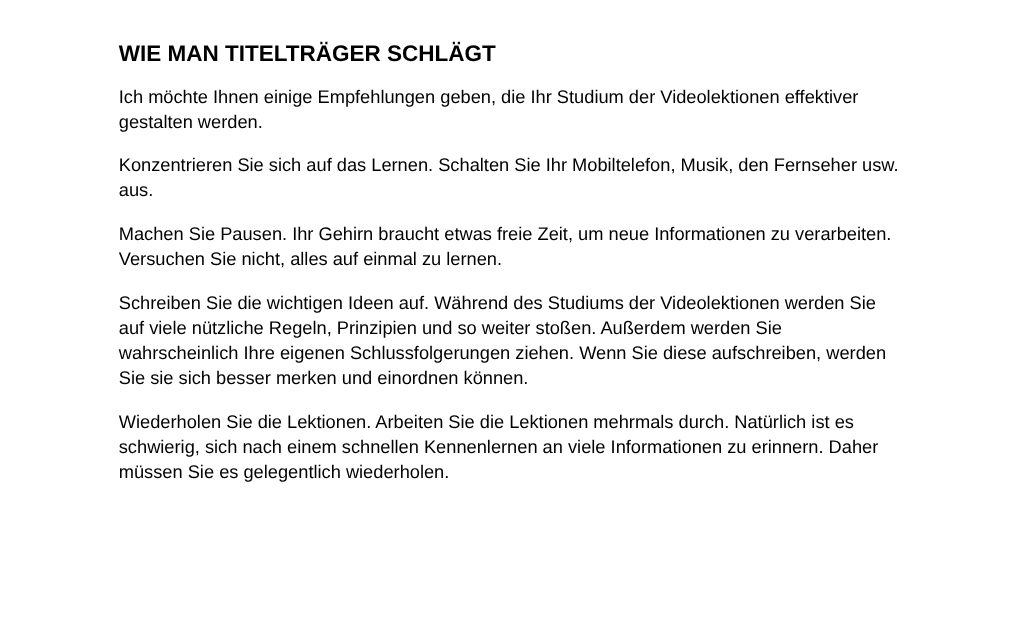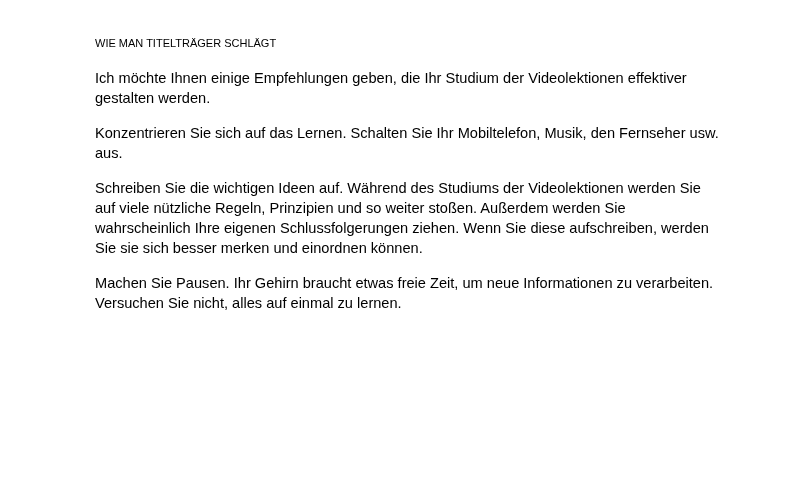--- a/index.html
+++ b/index.html
@@ -23,8 +23,8 @@
       width: 630px;
     }
     .title {
-      font-weight: normal;
-      font-size: 11px;
+      font-weight: bold;
+      font-size: 18px;
       margin: 0 0 15px 0;
       line-height: 20px;
     }

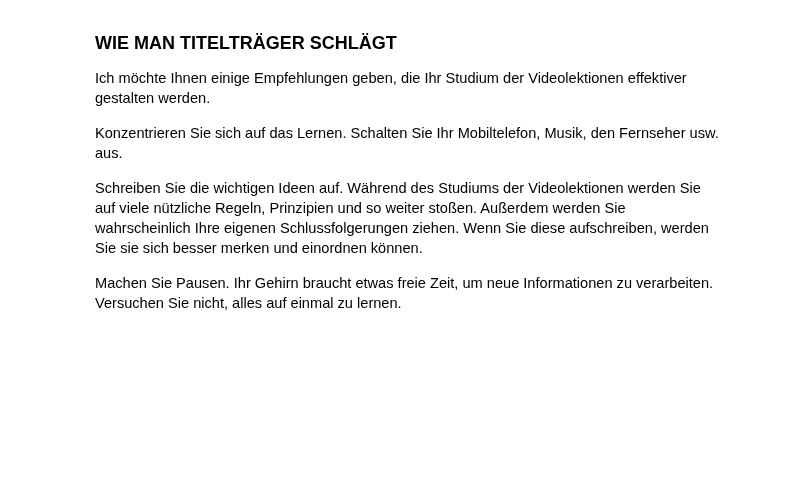--- a/index.html
+++ b/index.html
@@ -49,11 +49,11 @@
 
 
   <p class="para">
-    <span class="lead">Schreiben Sie die wichtigen Ideen auf.</span><span> Während des Studiums der Videolektionen werden Sie auf viele nützliche Regeln, Prinzipien und so weiter stoßen. Außerdem werden Sie wahrscheinlich Ihre eigenen Schlussfolgerungen ziehen. Wenn Sie diese aufschreiben, werden Sie sie sich besser merken und einordnen können.</span>
+    <span class="lead">Machen Sie Pausen.</span><span> Ihr Gehirn braucht etwas freie Zeit, um neue Informationen zu verarbeiten. Versuchen Sie nicht, alles auf einmal zu lernen.</span>
   </p>
 
   <p class="para">
-    <span class="lead">Machen Sie Pausen.</span><span> Ihr Gehirn braucht etwas freie Zeit, um neue Informationen zu verarbeiten. Versuchen Sie nicht, alles auf einmal zu lernen.</span>
+    <span class="lead">Schreiben Sie die wichtigen Ideen auf.</span><span> Während des Studiums der Videolektionen werden Sie auf viele nützliche Regeln, Prinzipien und so weiter stoßen. Außerdem werden Sie wahrscheinlich Ihre eigenen Schlussfolgerungen ziehen. Wenn Sie diese aufschreiben, werden Sie sie sich besser merken und einordnen können.</span>
   </p>
 
 </div>

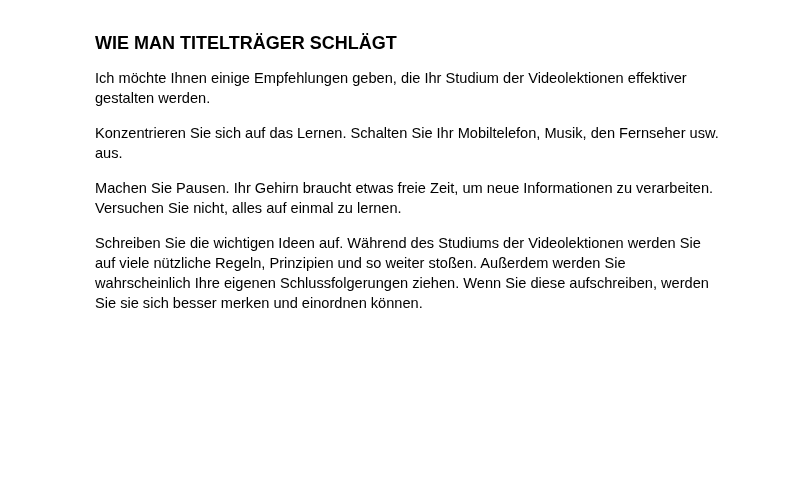--- a/index.html
+++ b/index.html
@@ -56,6 +56,9 @@
     <span class="lead">Schreiben Sie die wichtigen Ideen auf.</span><span> Während des Studiums der Videolektionen werden Sie auf viele nützliche Regeln, Prinzipien und so weiter stoßen. Außerdem werden Sie wahrscheinlich Ihre eigenen Schlussfolgerungen ziehen. Wenn Sie diese aufschreiben, werden Sie sie sich besser merken und einordnen können.</span>
   </p>
 
+  <p class="para">
+    <span class="lead">Wiederholen Sie die Lektionen.</span><span> Arbeiten Sie die Lektionen mehrmals durch. Natürlich ist es schwierig, sich nach einem schnellen Kennenlernen an viele Informationen zu erinnern. Daher müssen Sie es gelegentlich wiederholen.</span>
+  </p>
 </div>
 
 </body></html>

